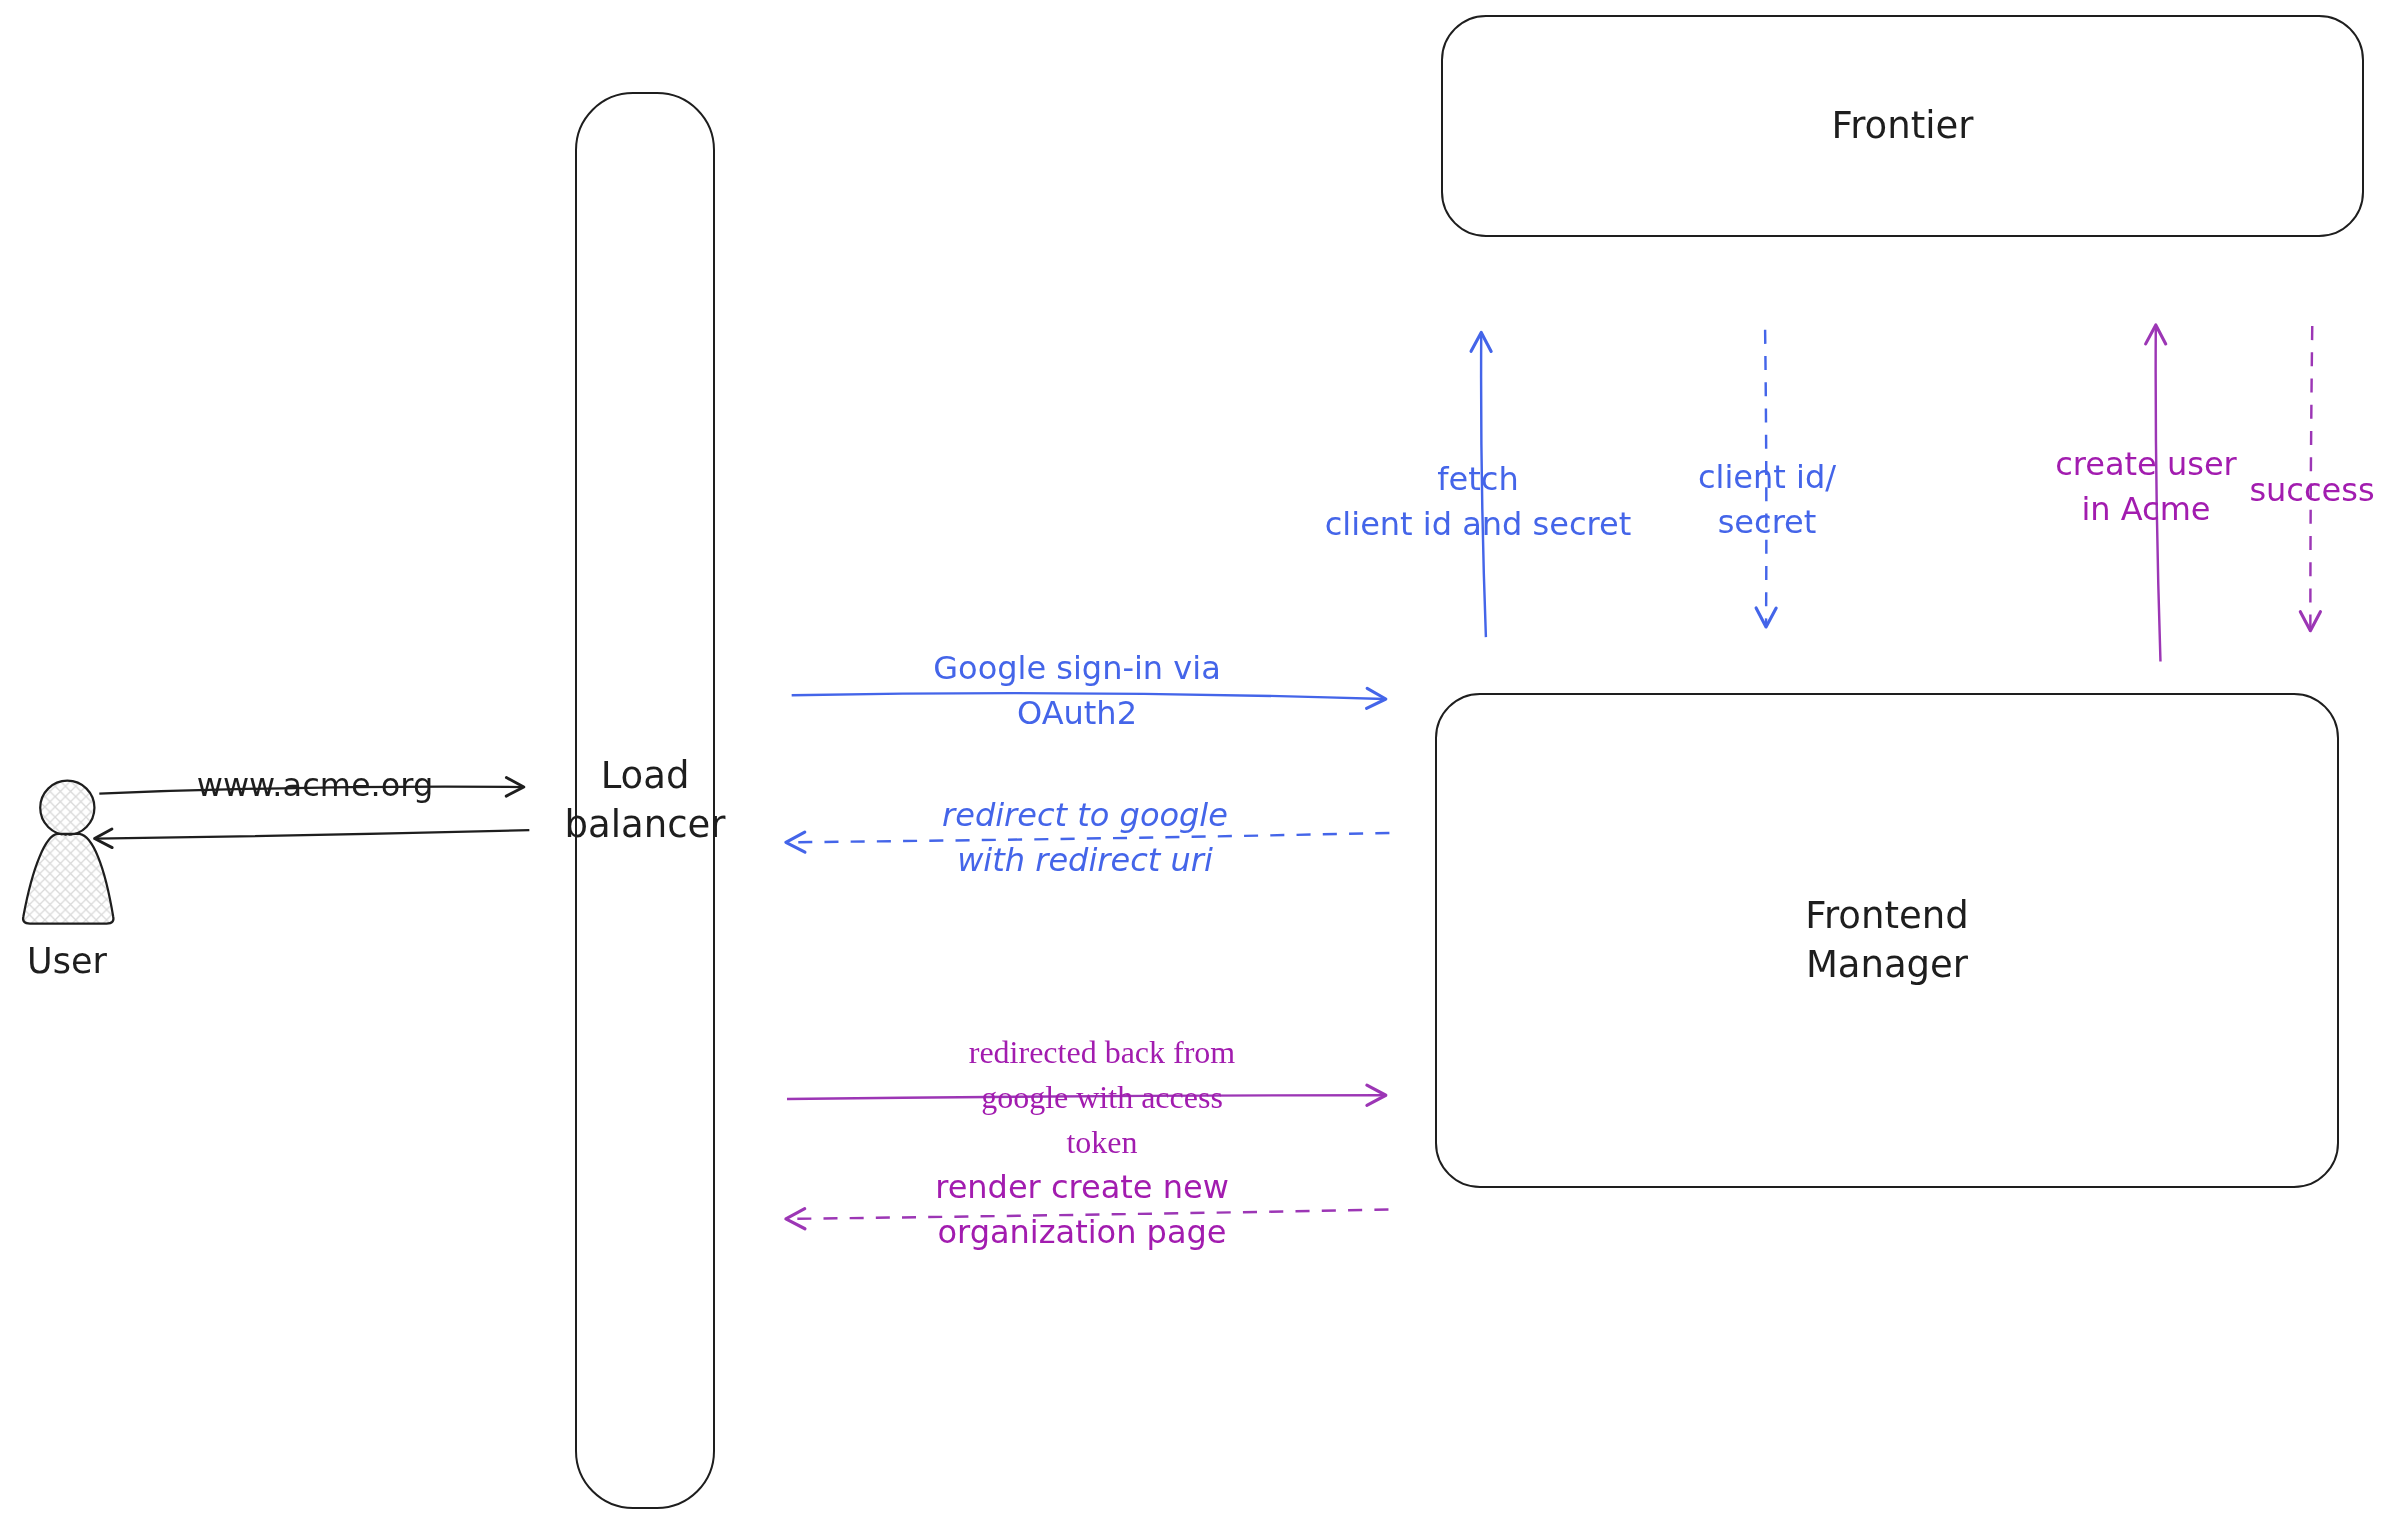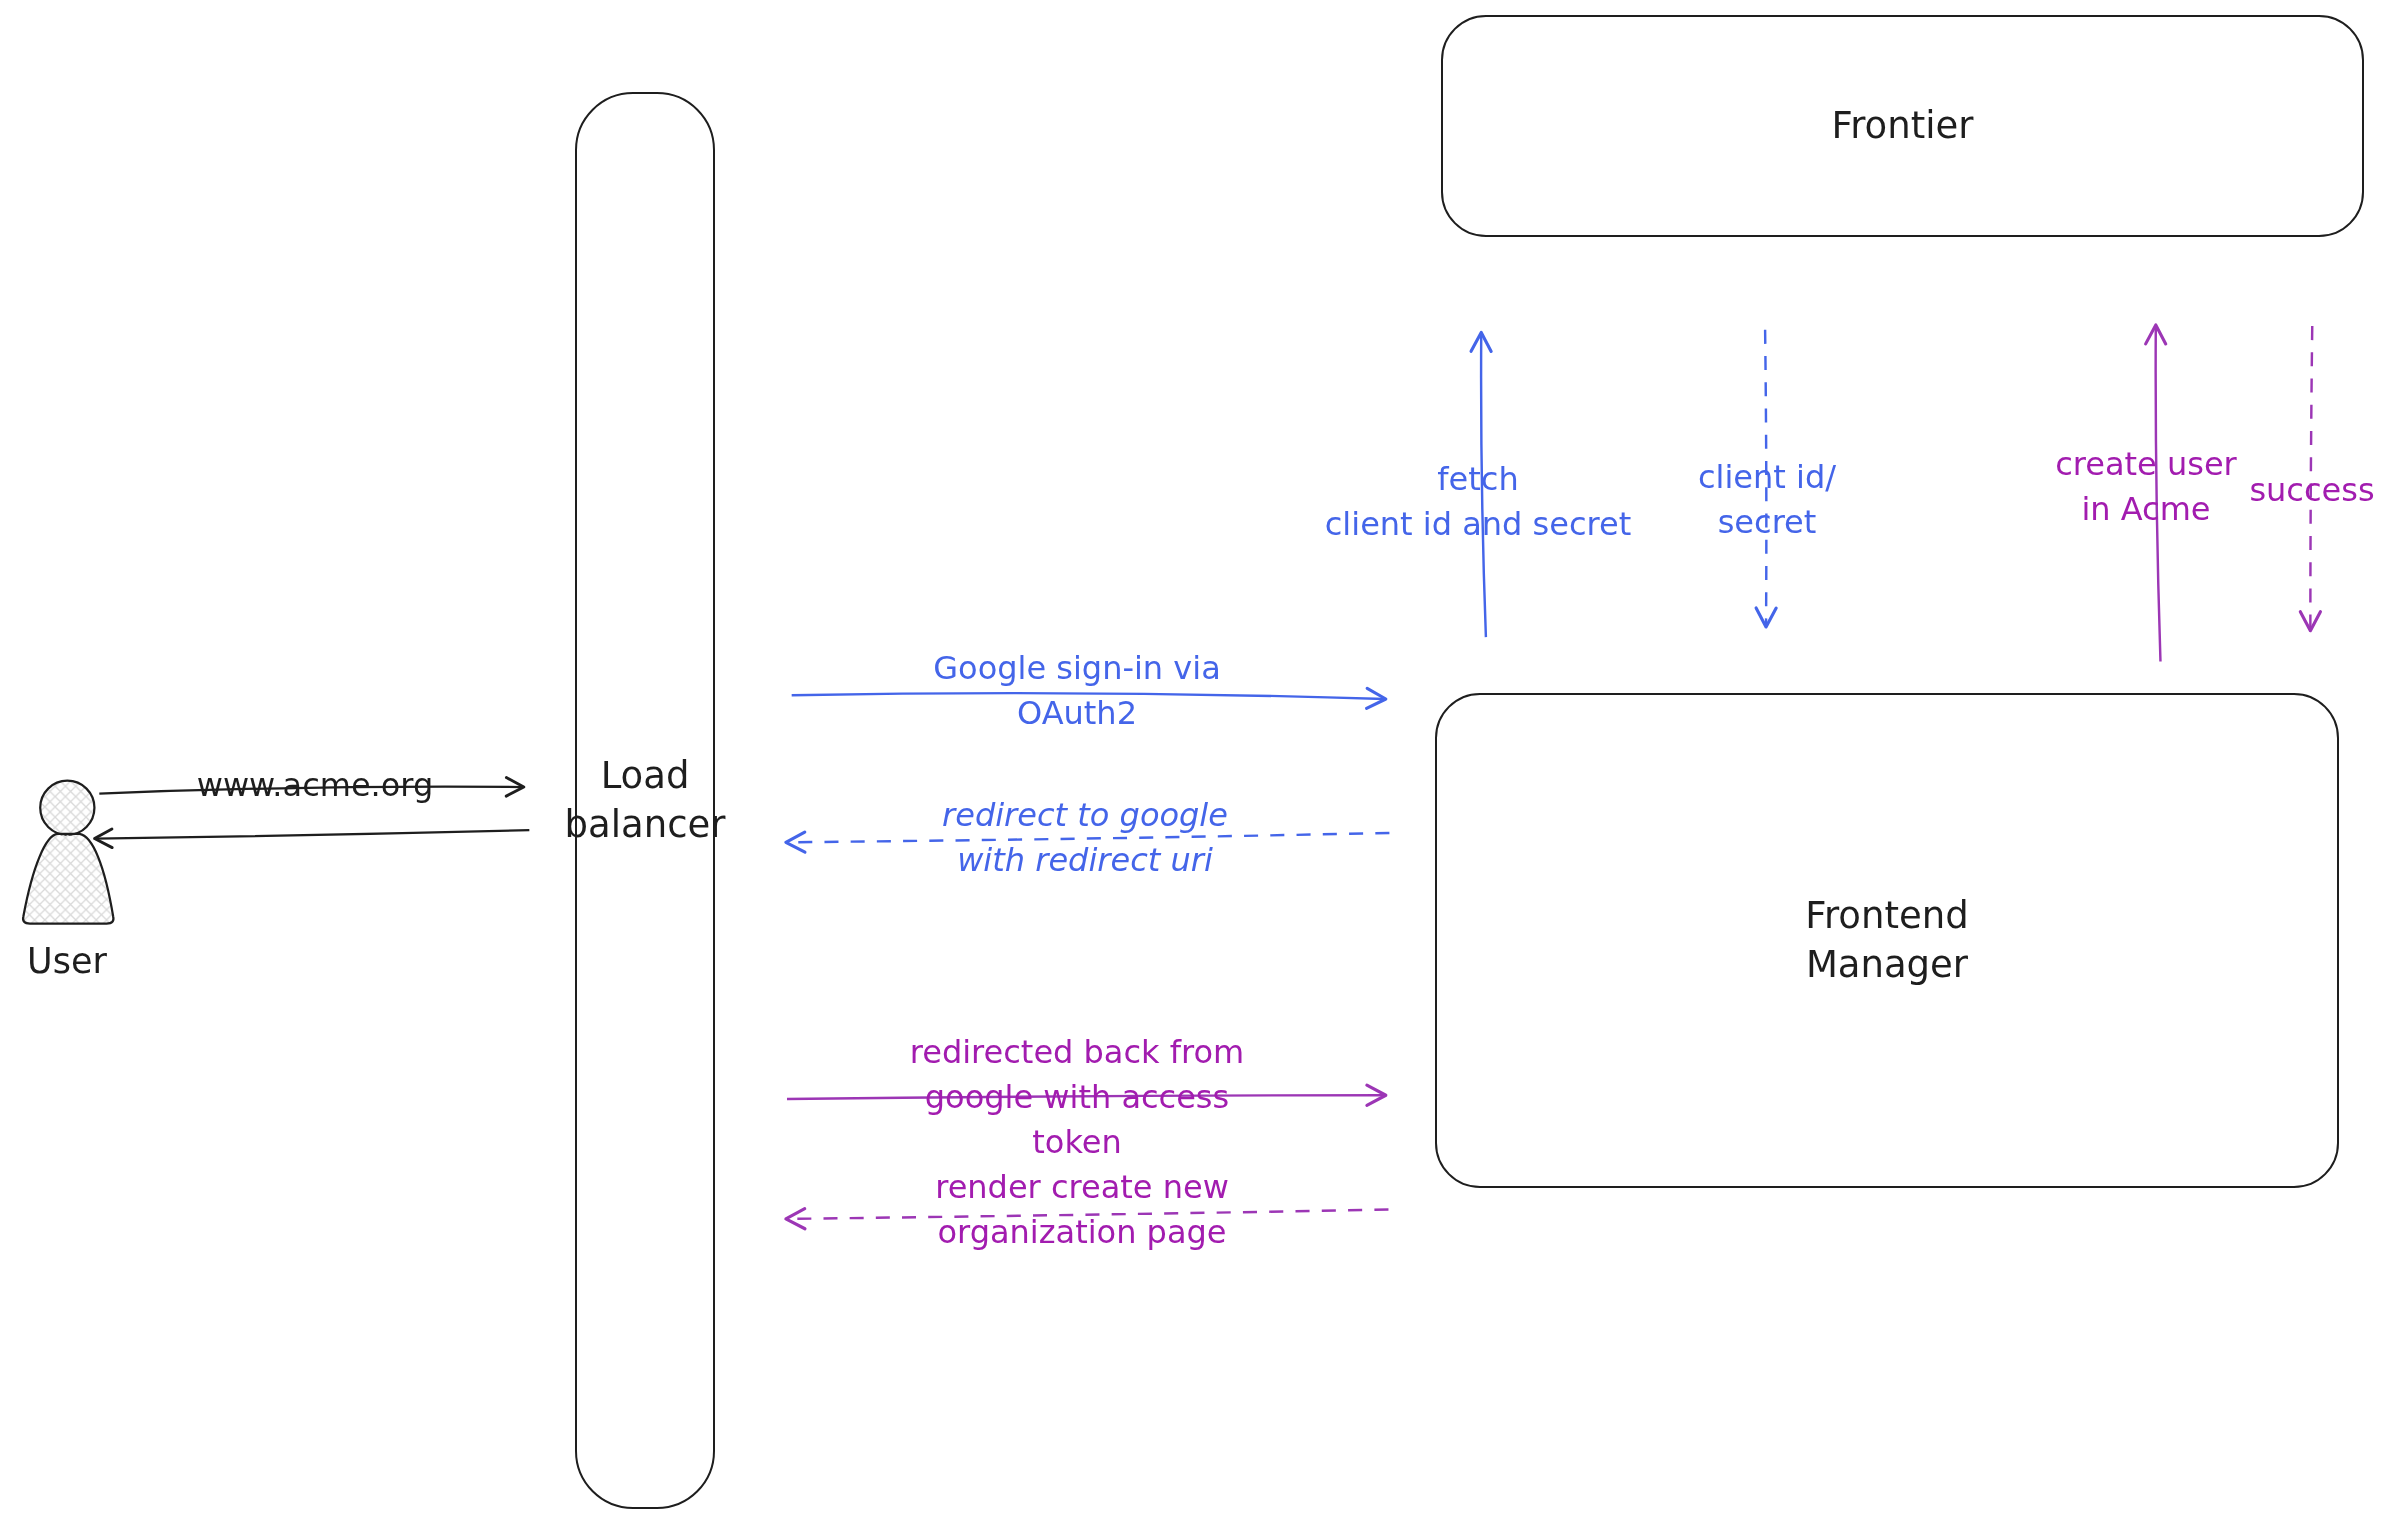--- a/index.html
+++ b/index.html
@@ -58,7 +58,7 @@
   #lbl-client-id     { left: 1767px; top: 500px; }
   #lbl-create-user   { left: 2146px; top: 487px; }
   #lbl-success       { left: 2312px; top: 490px; }
-  #lbl-redirected    { left: 1077px; top: 1097px; }
+  #lbl-redirected    { left: 1102px; top: 1097px; font-family: Liberation Serif, serif; }
   #lbl-render        { left: 1082px; top: 1210px; }
 
   #user-icon {

